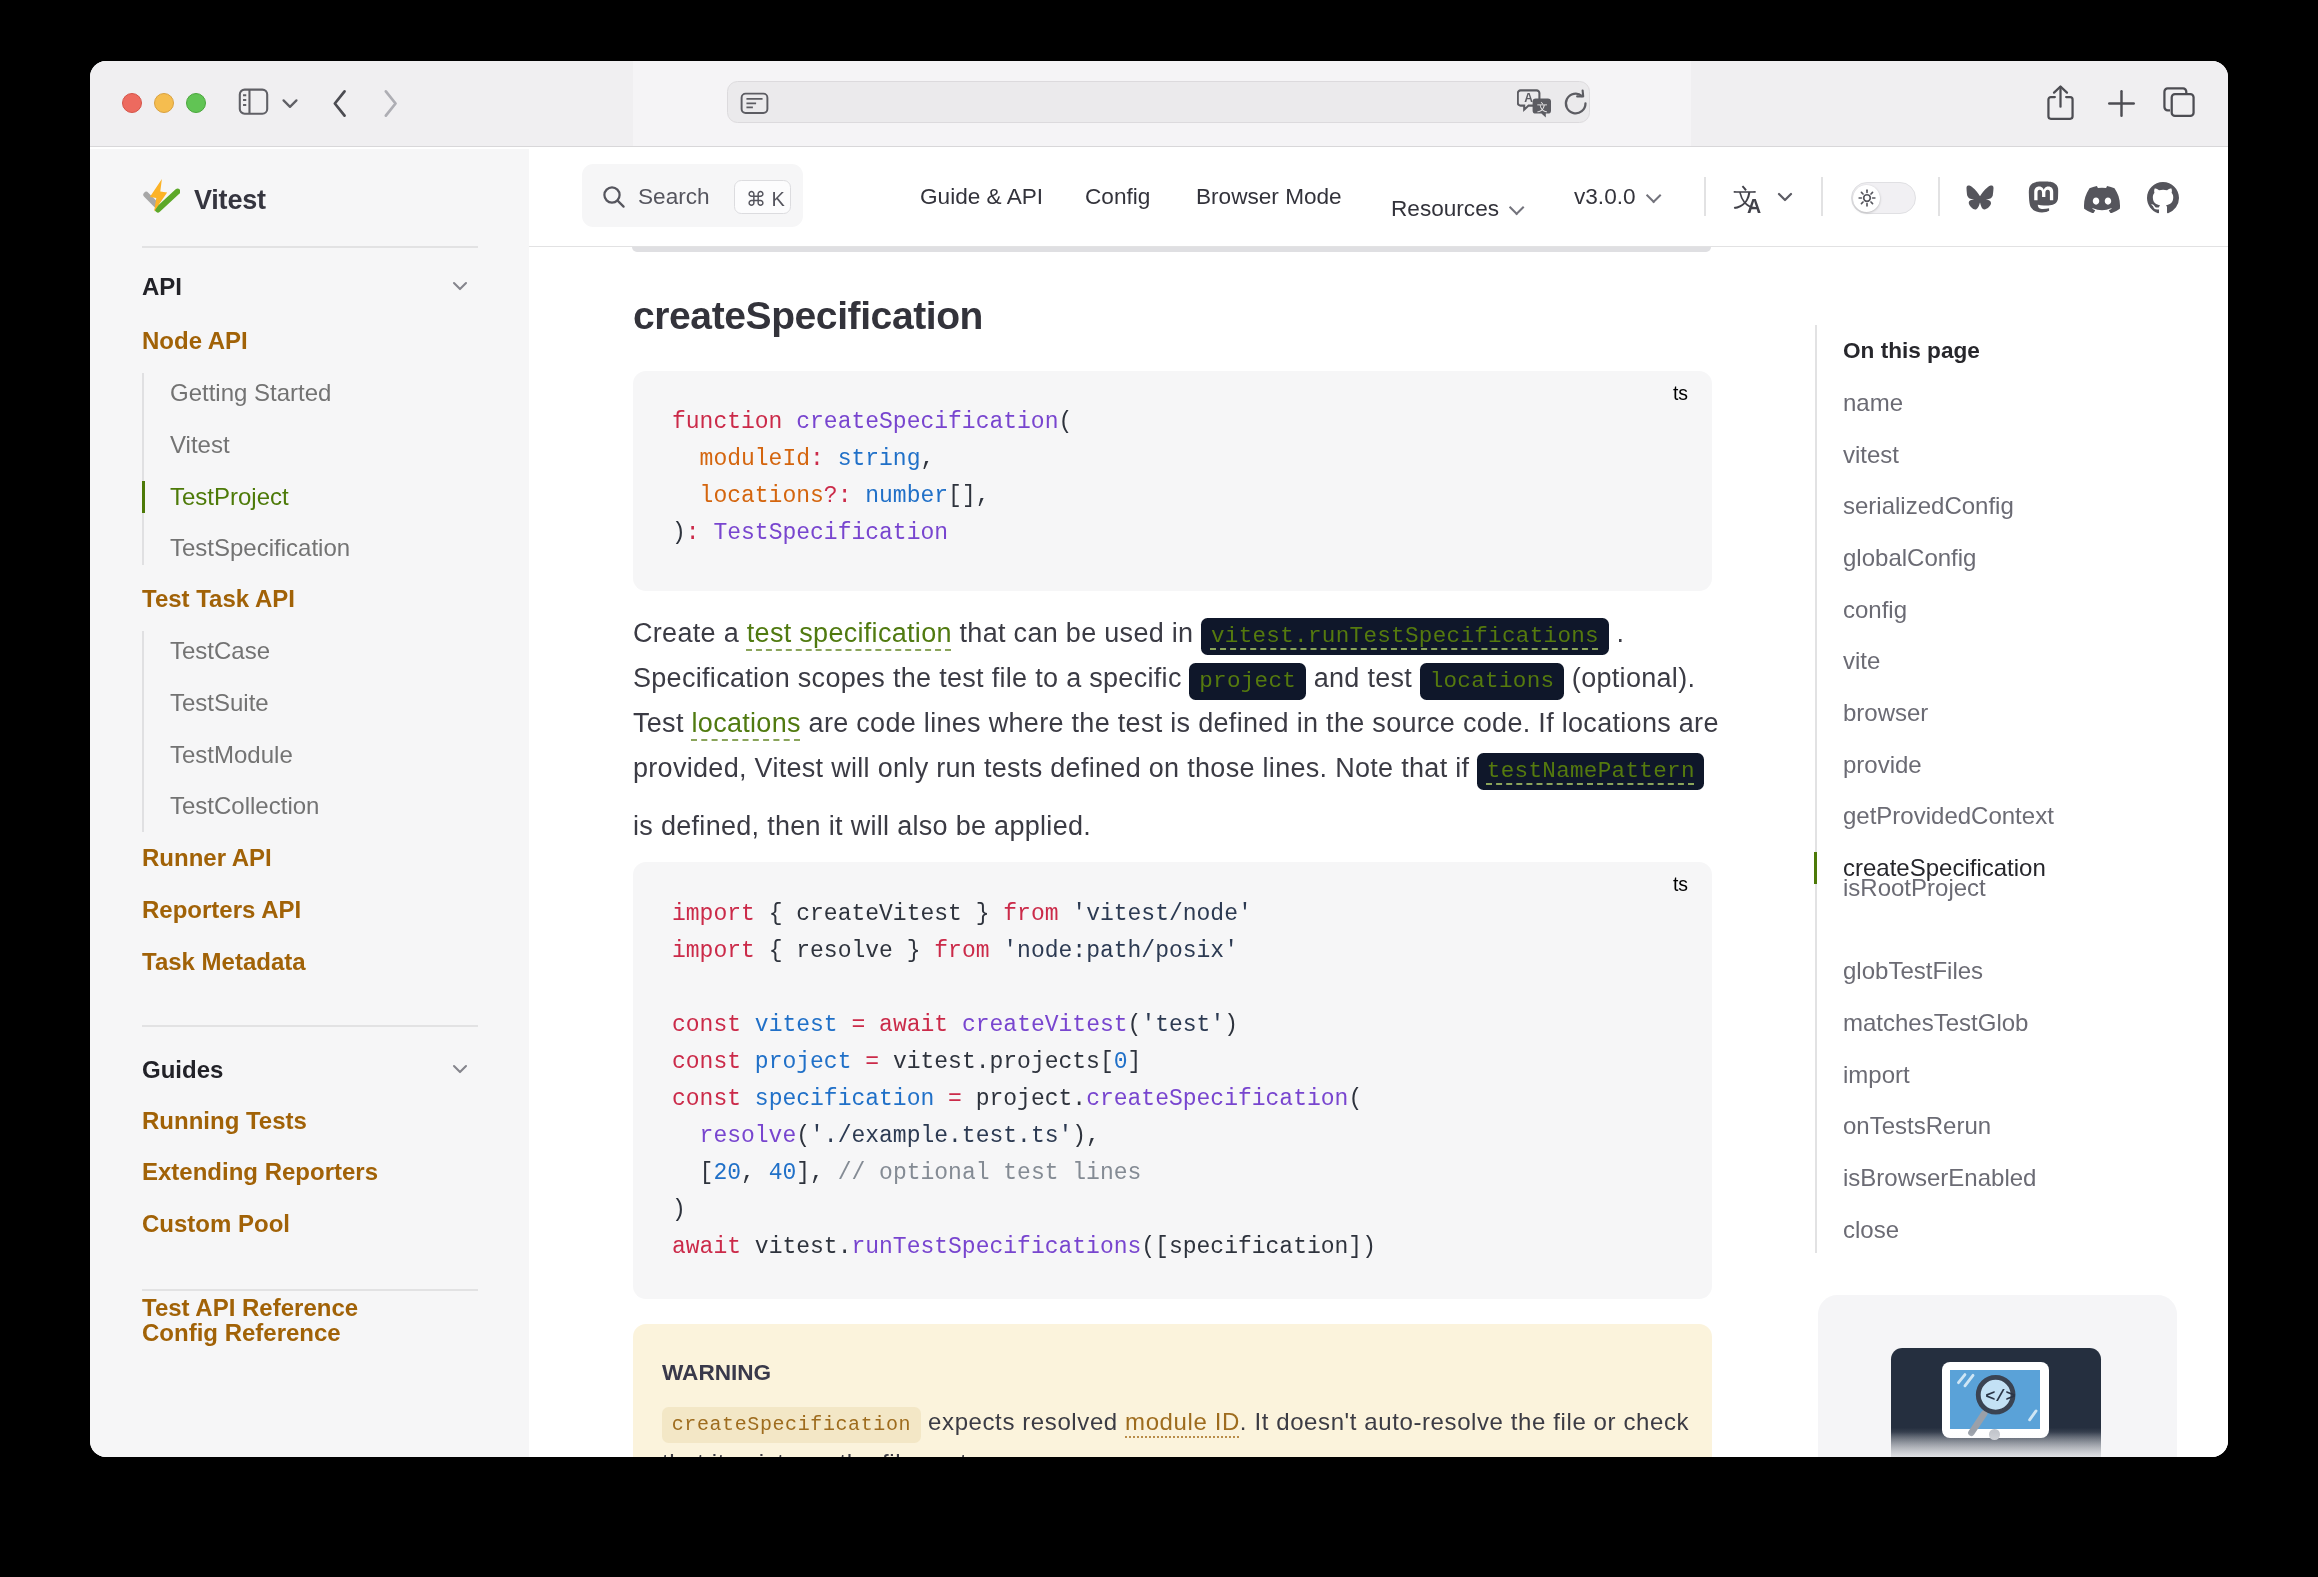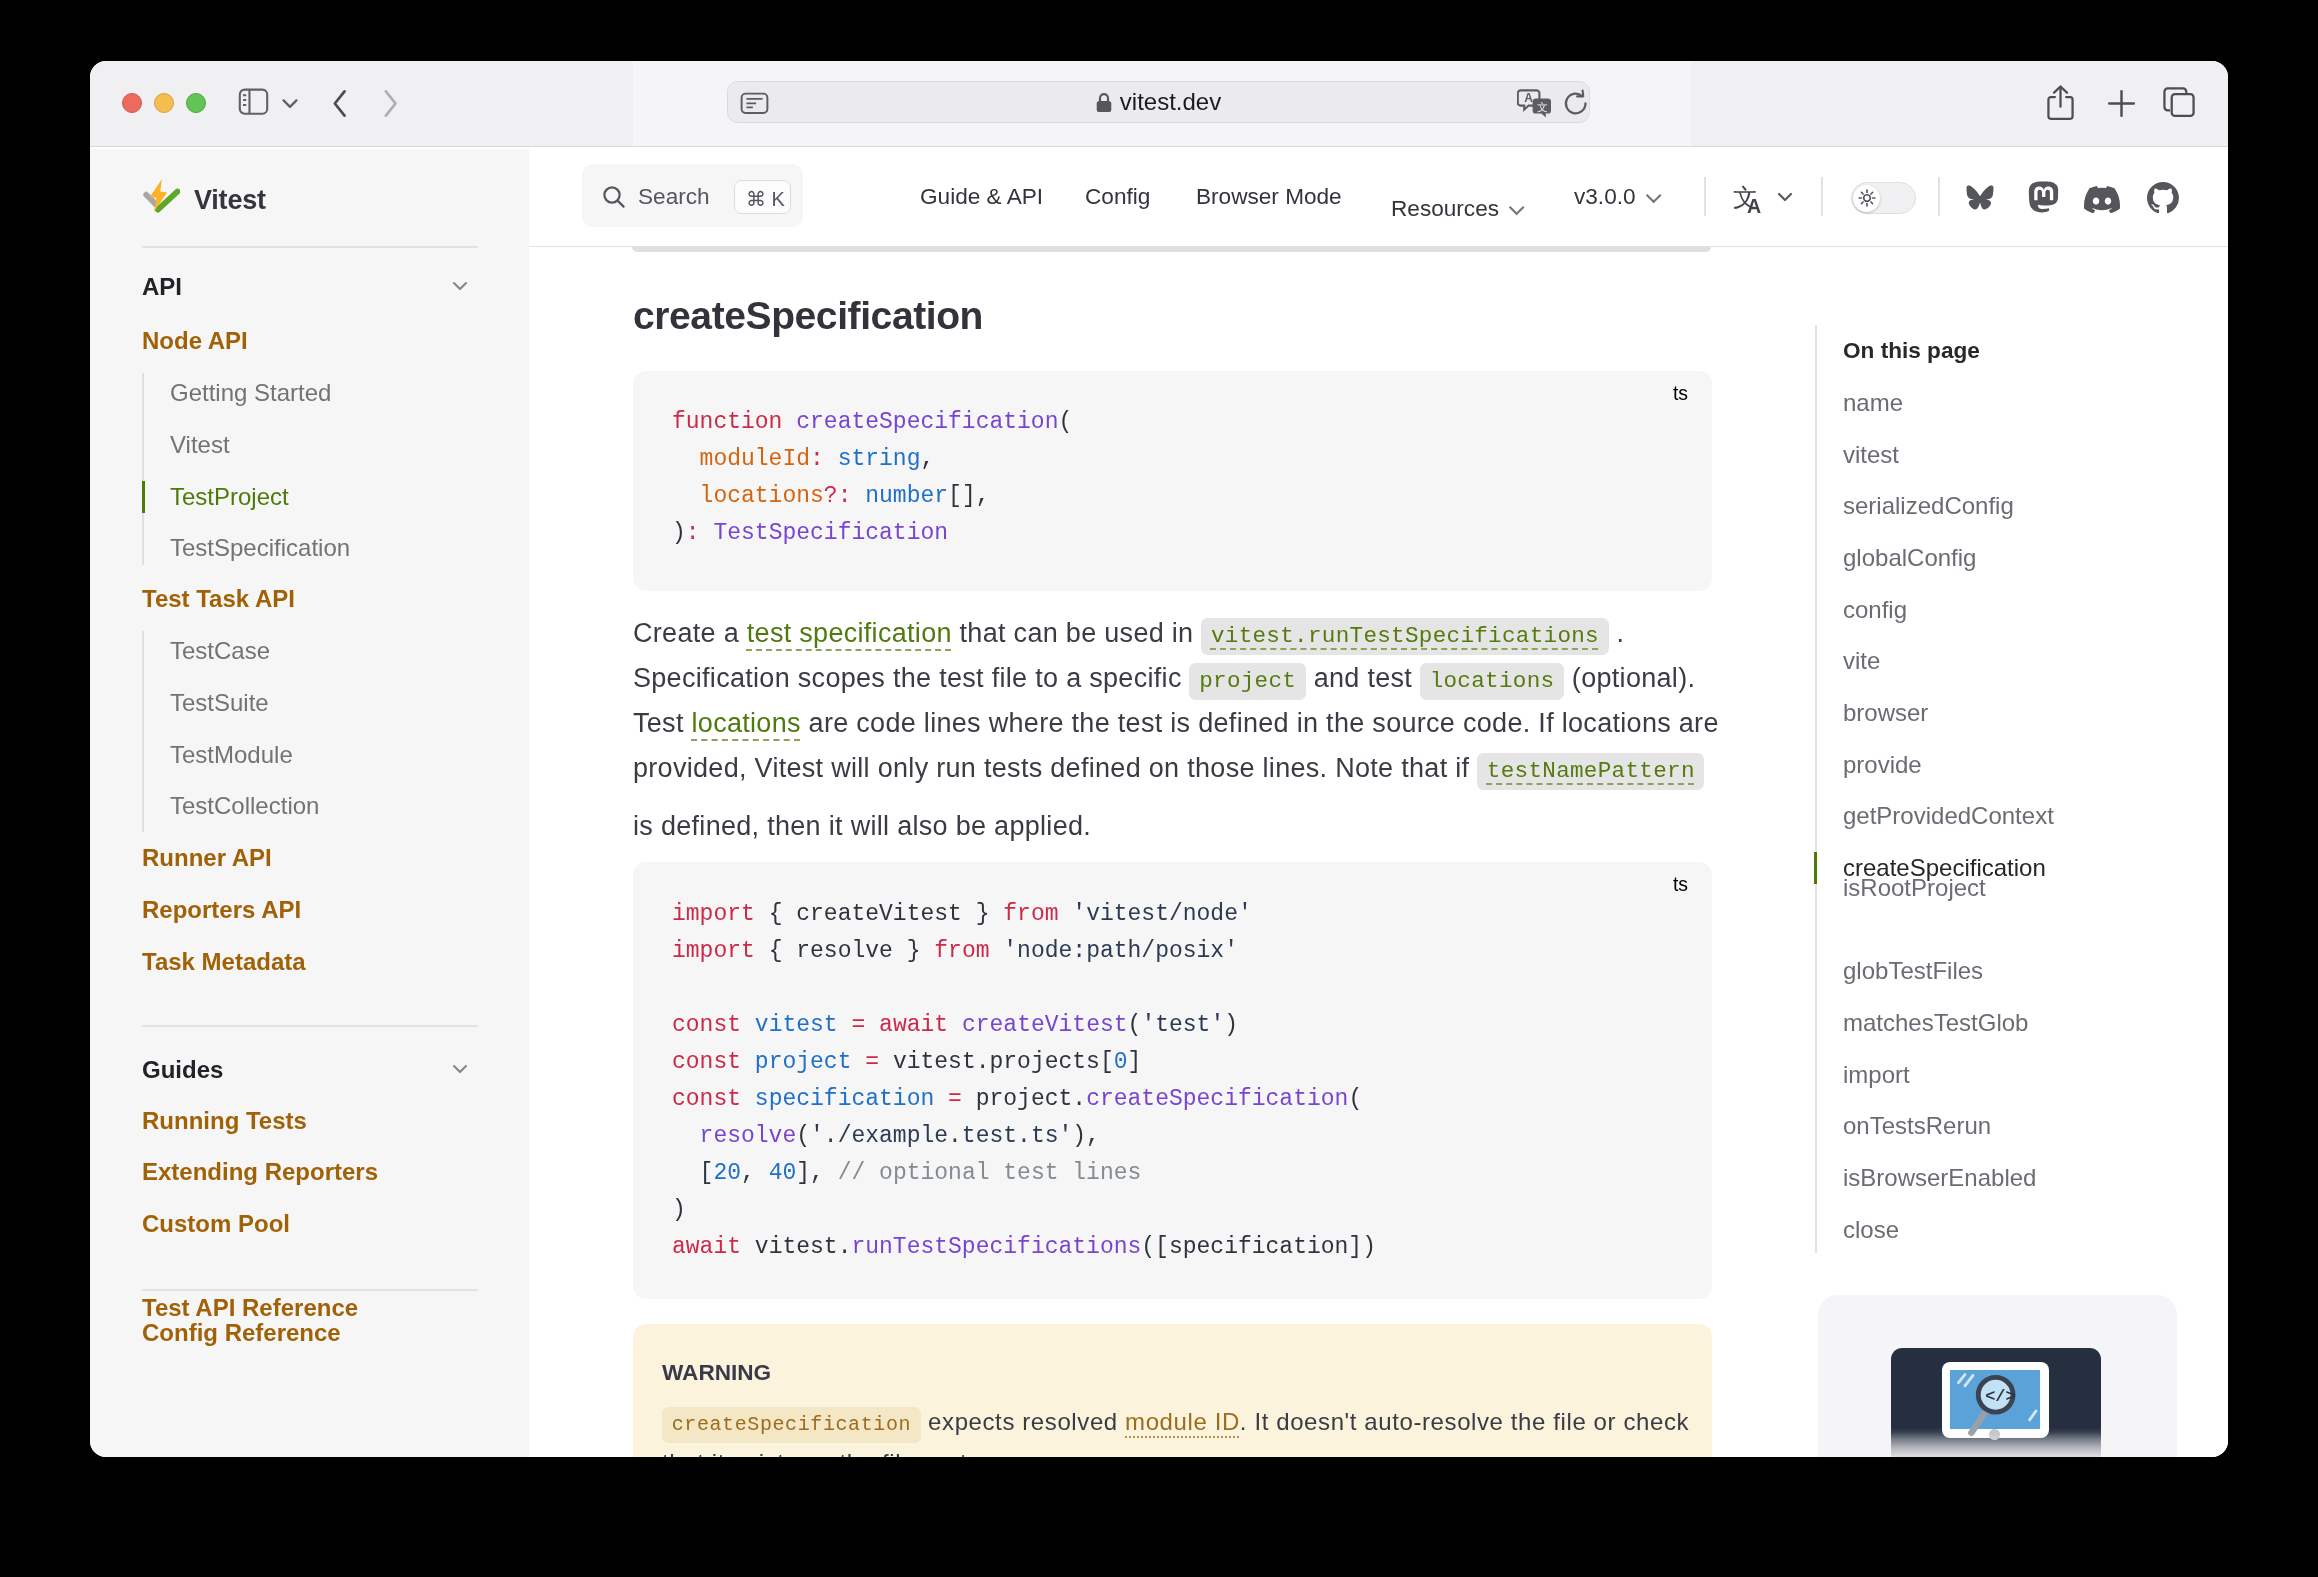--- a/index.html
+++ b/index.html
@@ -84,13 +84,6 @@
       <line x1="8" y1="19" x2="16" y2="19" stroke-width="2.2"></line>
       <line x1="8" y1="14" x2="20" y2="14" stroke-width="2.2"></line>
     </svg>
-    <div id="urlcenter">
-      <svg width="16" height="21" viewBox="0 0 22 28" fill="#56565c" style="margin-top:1.6px;">
-        <rect x="1" y="12" width="20" height="15" rx="3.5"></rect>
-        <path d="M5.5 13 V8 a5.5 5.5 0 0 1 11 0 v5" fill="none" stroke="#56565c" stroke-width="3"></path>
-      </svg>
-      <span>vitest.dev</span>
-    </div>
 
     <svg class="tbsvg" style="left:1427px;top:27px;" width="36" height="32" viewBox="0 0 44 40">
       <path d="M4 3 h20 a3.5 3.5 0 0 1 3.5 3.5 v12 a3.5 3.5 0 0 1 -3.5 3.5 h-10 l-5.5 5 v-5 H4 a3.5 3.5 0 0 1 -3.5 -3.5 v-12 A3.5 3.5 0 0 1 4 3 Z" fill="none" stroke="#5c5c62" stroke-width="2.6"></path>

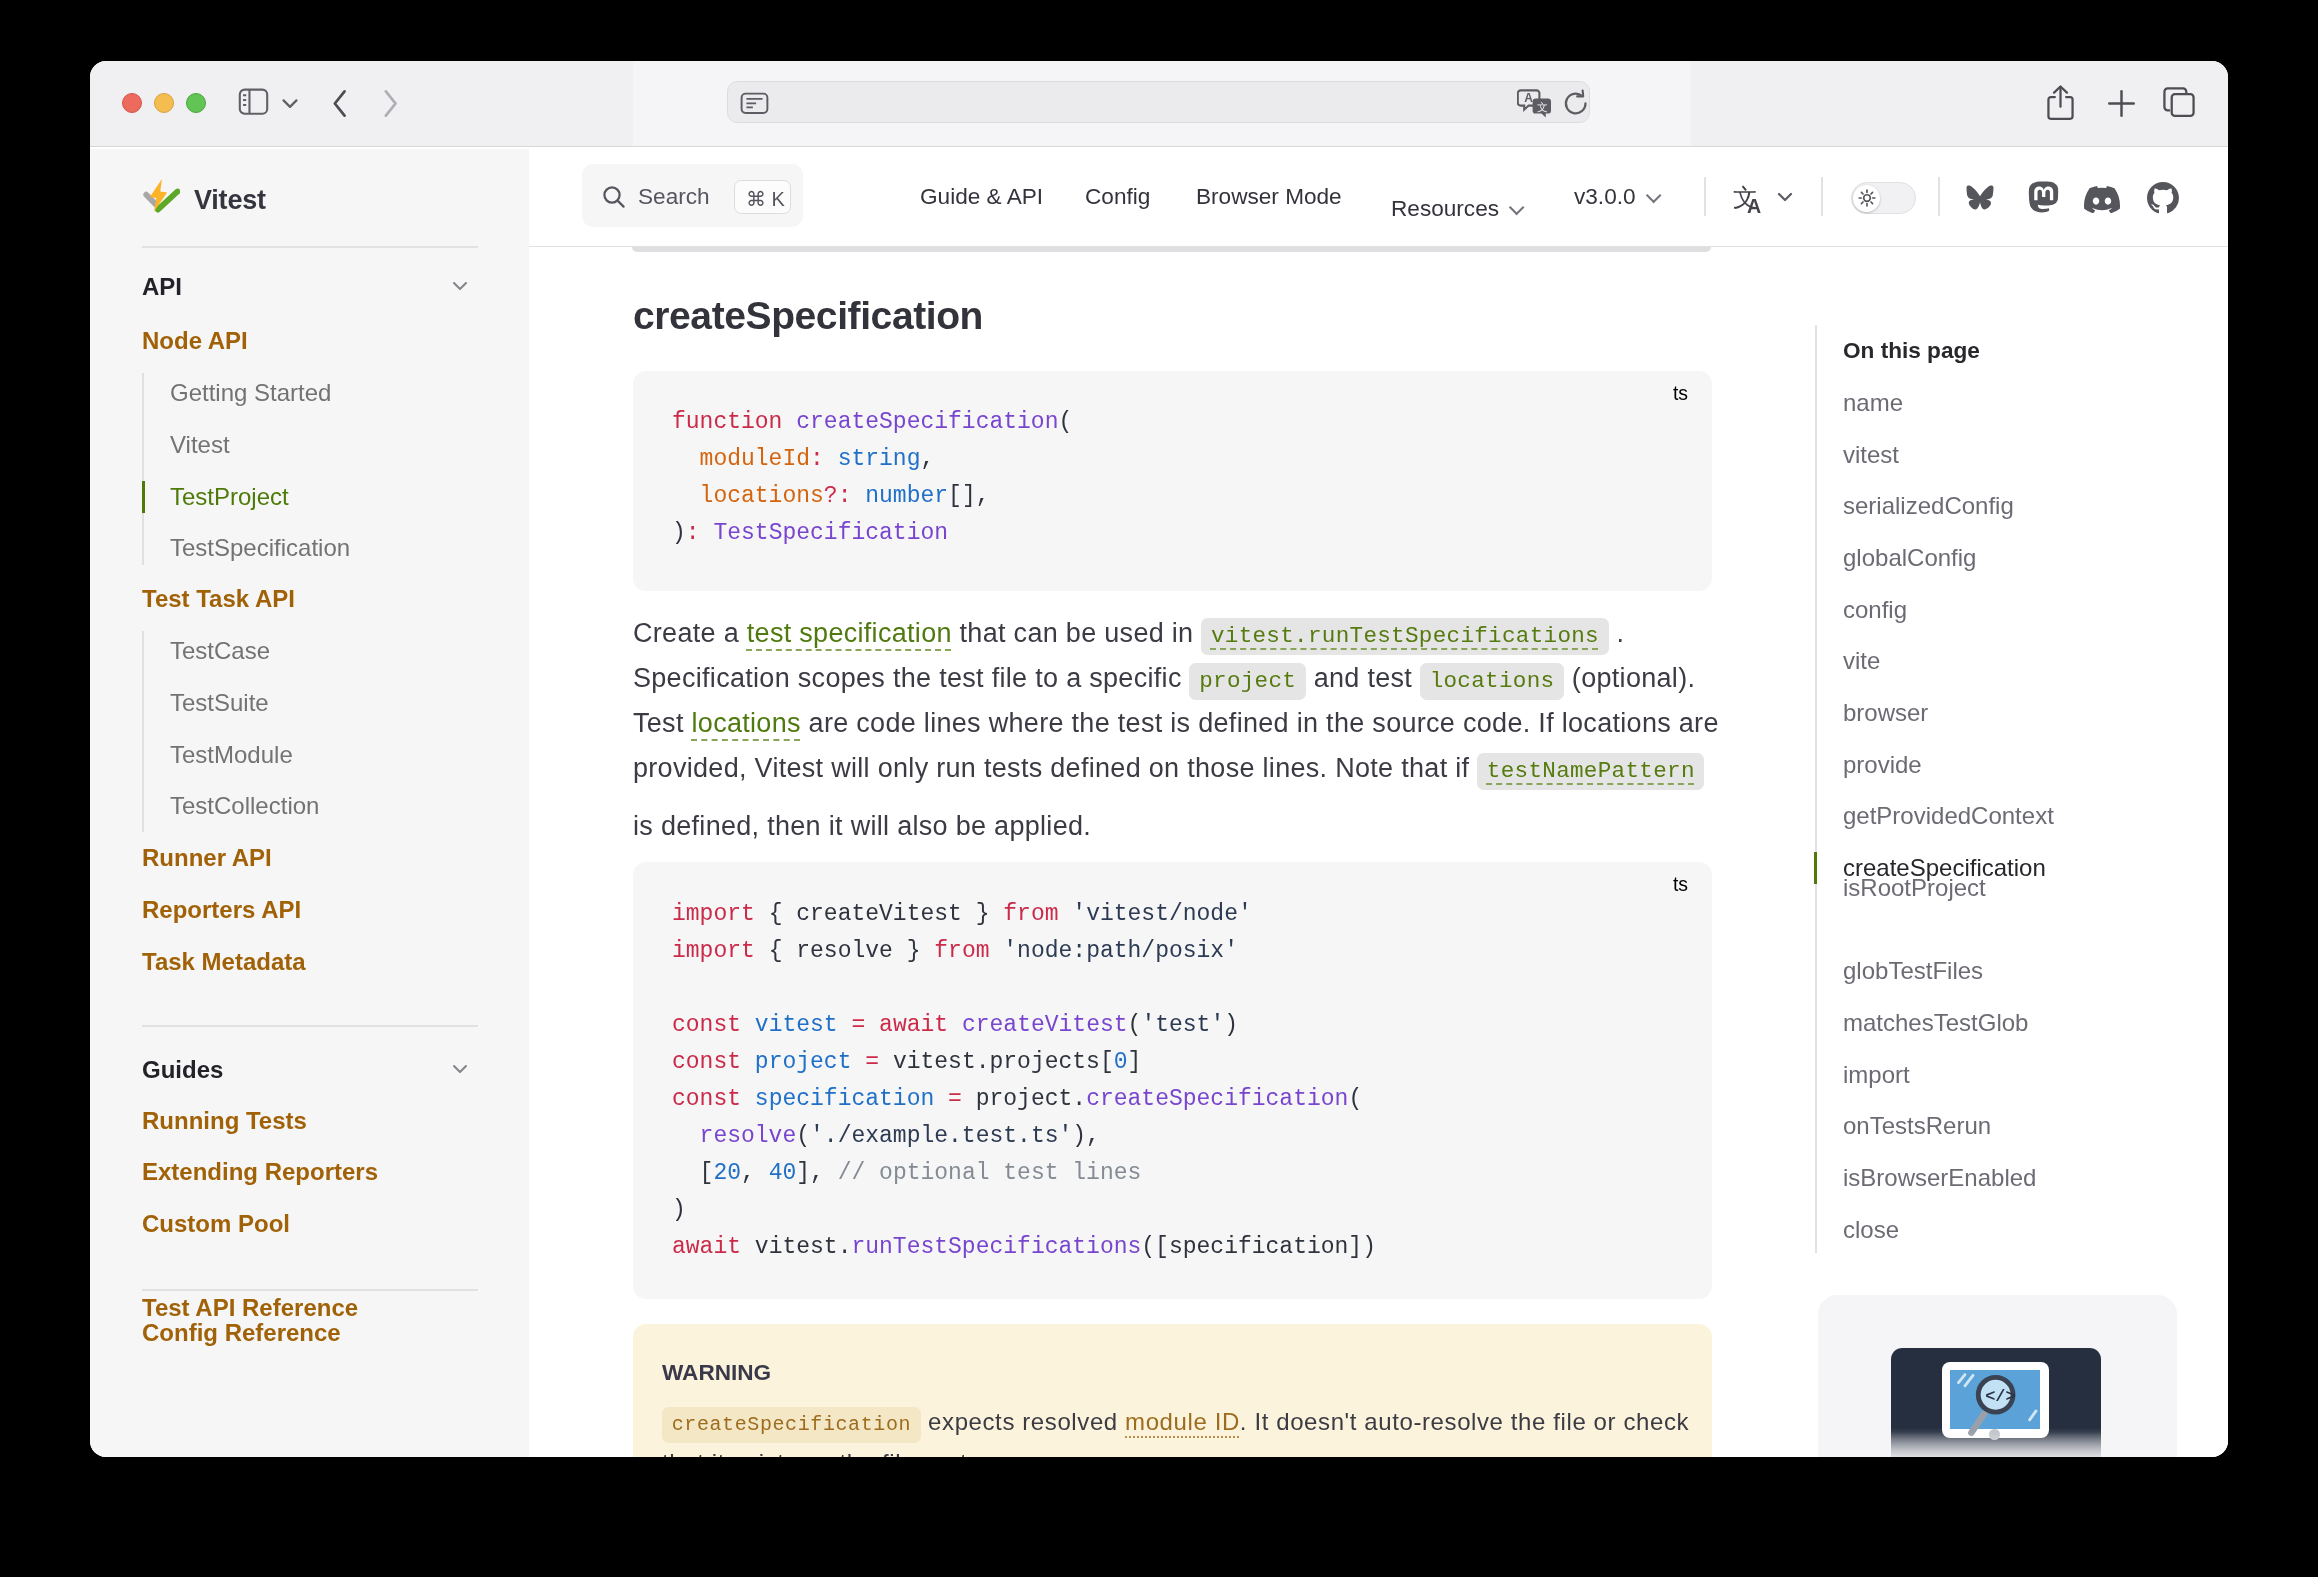--- a/index.html
+++ b/index.html
@@ -42,7 +42,7 @@
 .k { color:#cb2a49; } .f { color:#7845cf; } .p { color:#d4650e; } .b { color:#2070c8; }
 .s { color:#2c3a52; } .c { color:#848b94; } .d { color:#2e333d; }
 .pline { position:absolute; left:543px; font-size:27px; color:#3b3b44; white-space:nowrap; line-height:27px; letter-spacing:0.3px; }
-.chip { font-family:"Liberation Mono", monospace; font-size:22.6px; color:#557a0e; background:#e5e5e5; border-radius:6.5px; padding:4.8px 9.7px 5.7px; }
+.chip { font-family:"Liberation Mono", monospace; font-size:22.6px; color:#557a0e; background:#0f172a; border-radius:6.5px; padding:4.8px 9.7px 5.7px; }
 .glink { color:#507a10; text-decoration:underline dashed #8aa45a 1.6px; text-underline-offset:6.5px; }
 
 .toc { position:absolute; left:1753px; font-size:24px; color:#6b6b74; white-space:nowrap; line-height:22.6px; }

